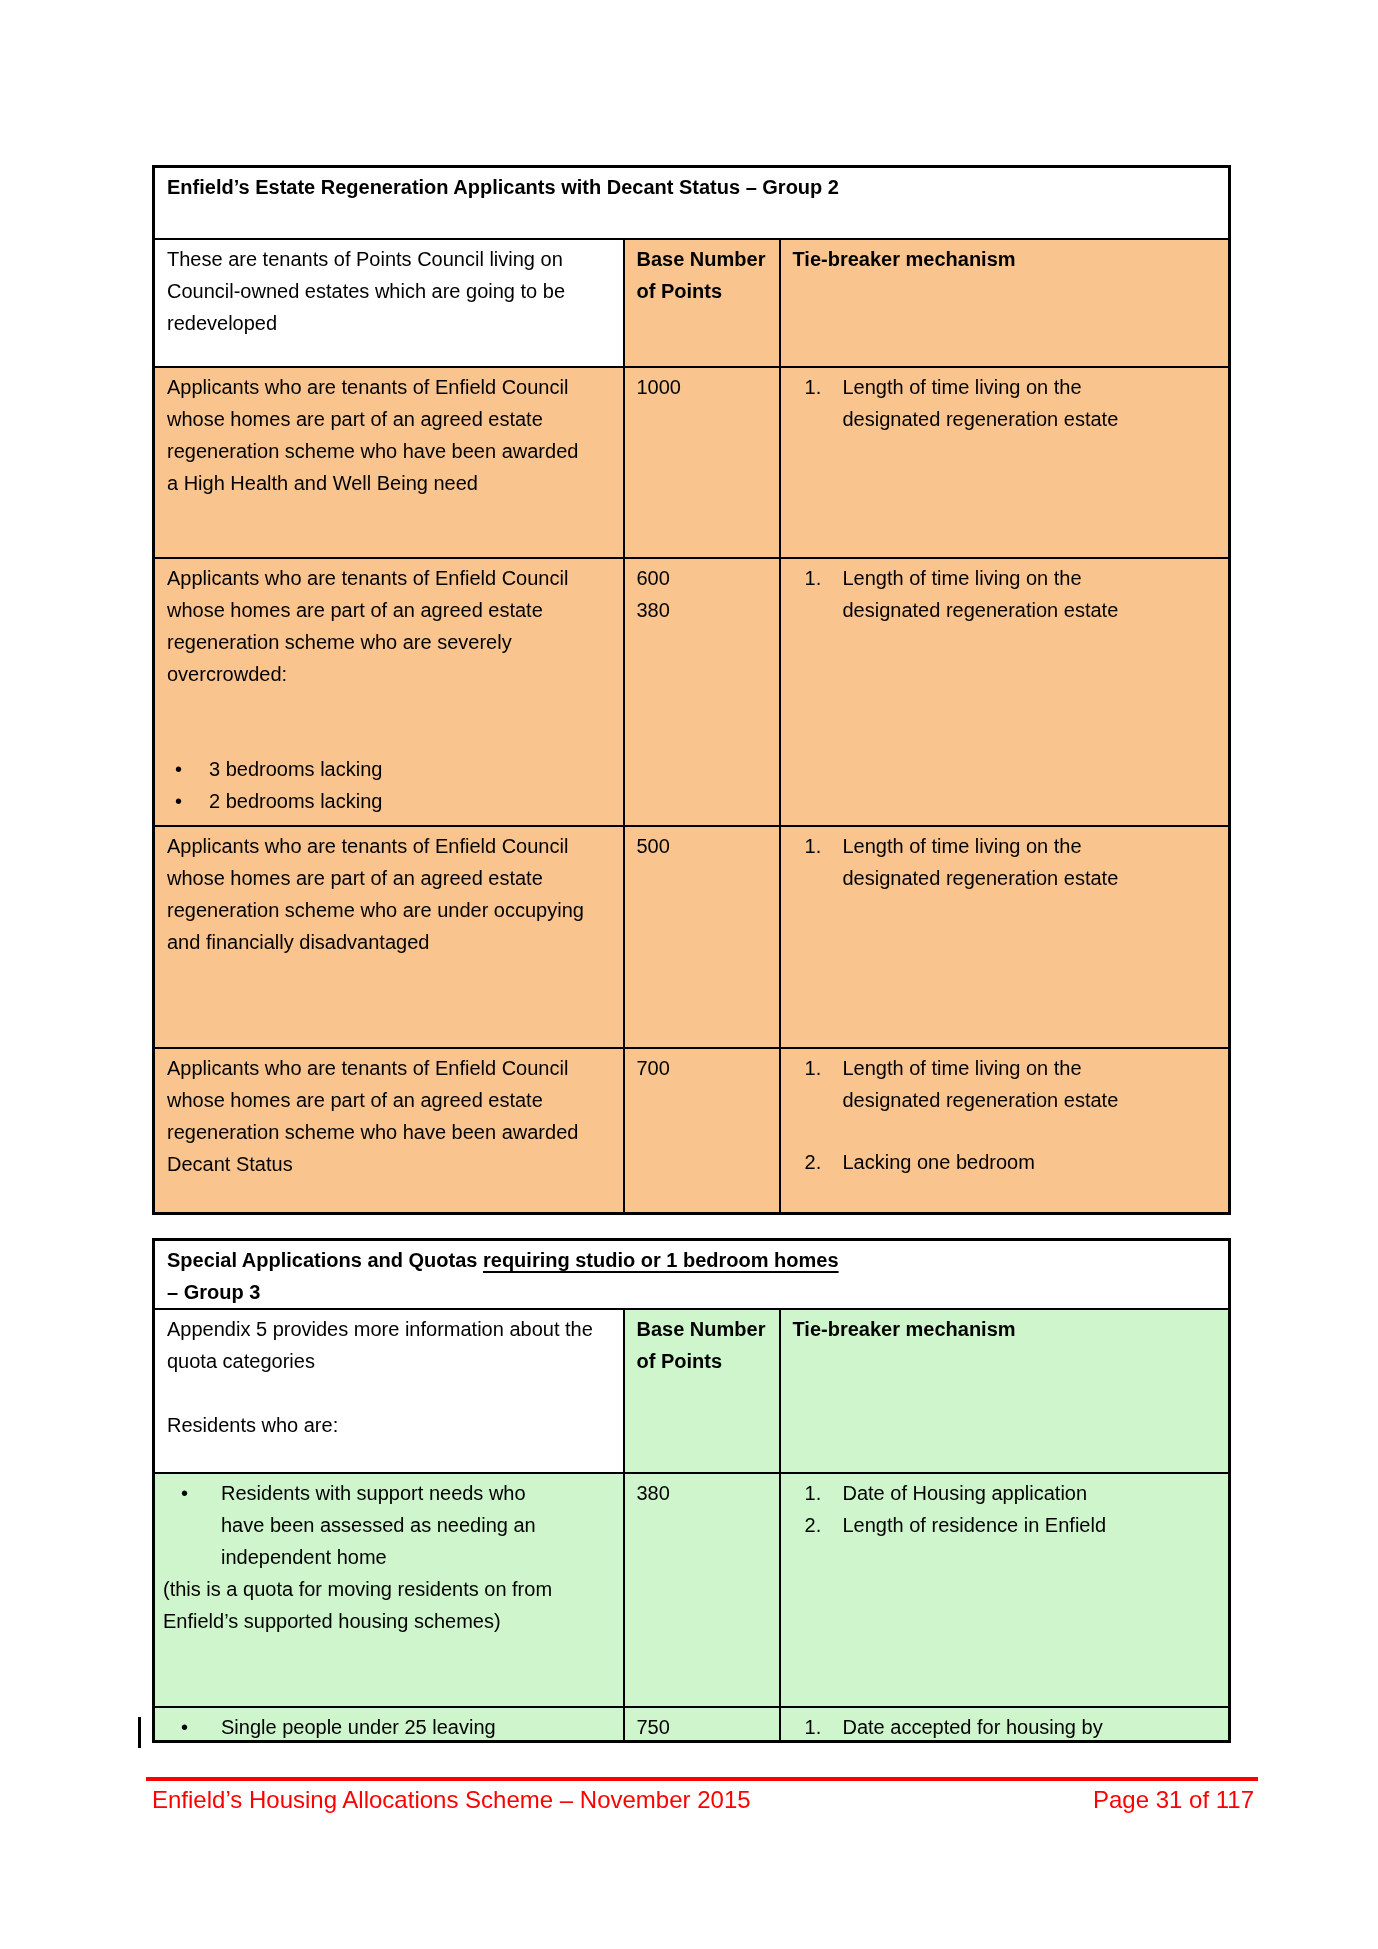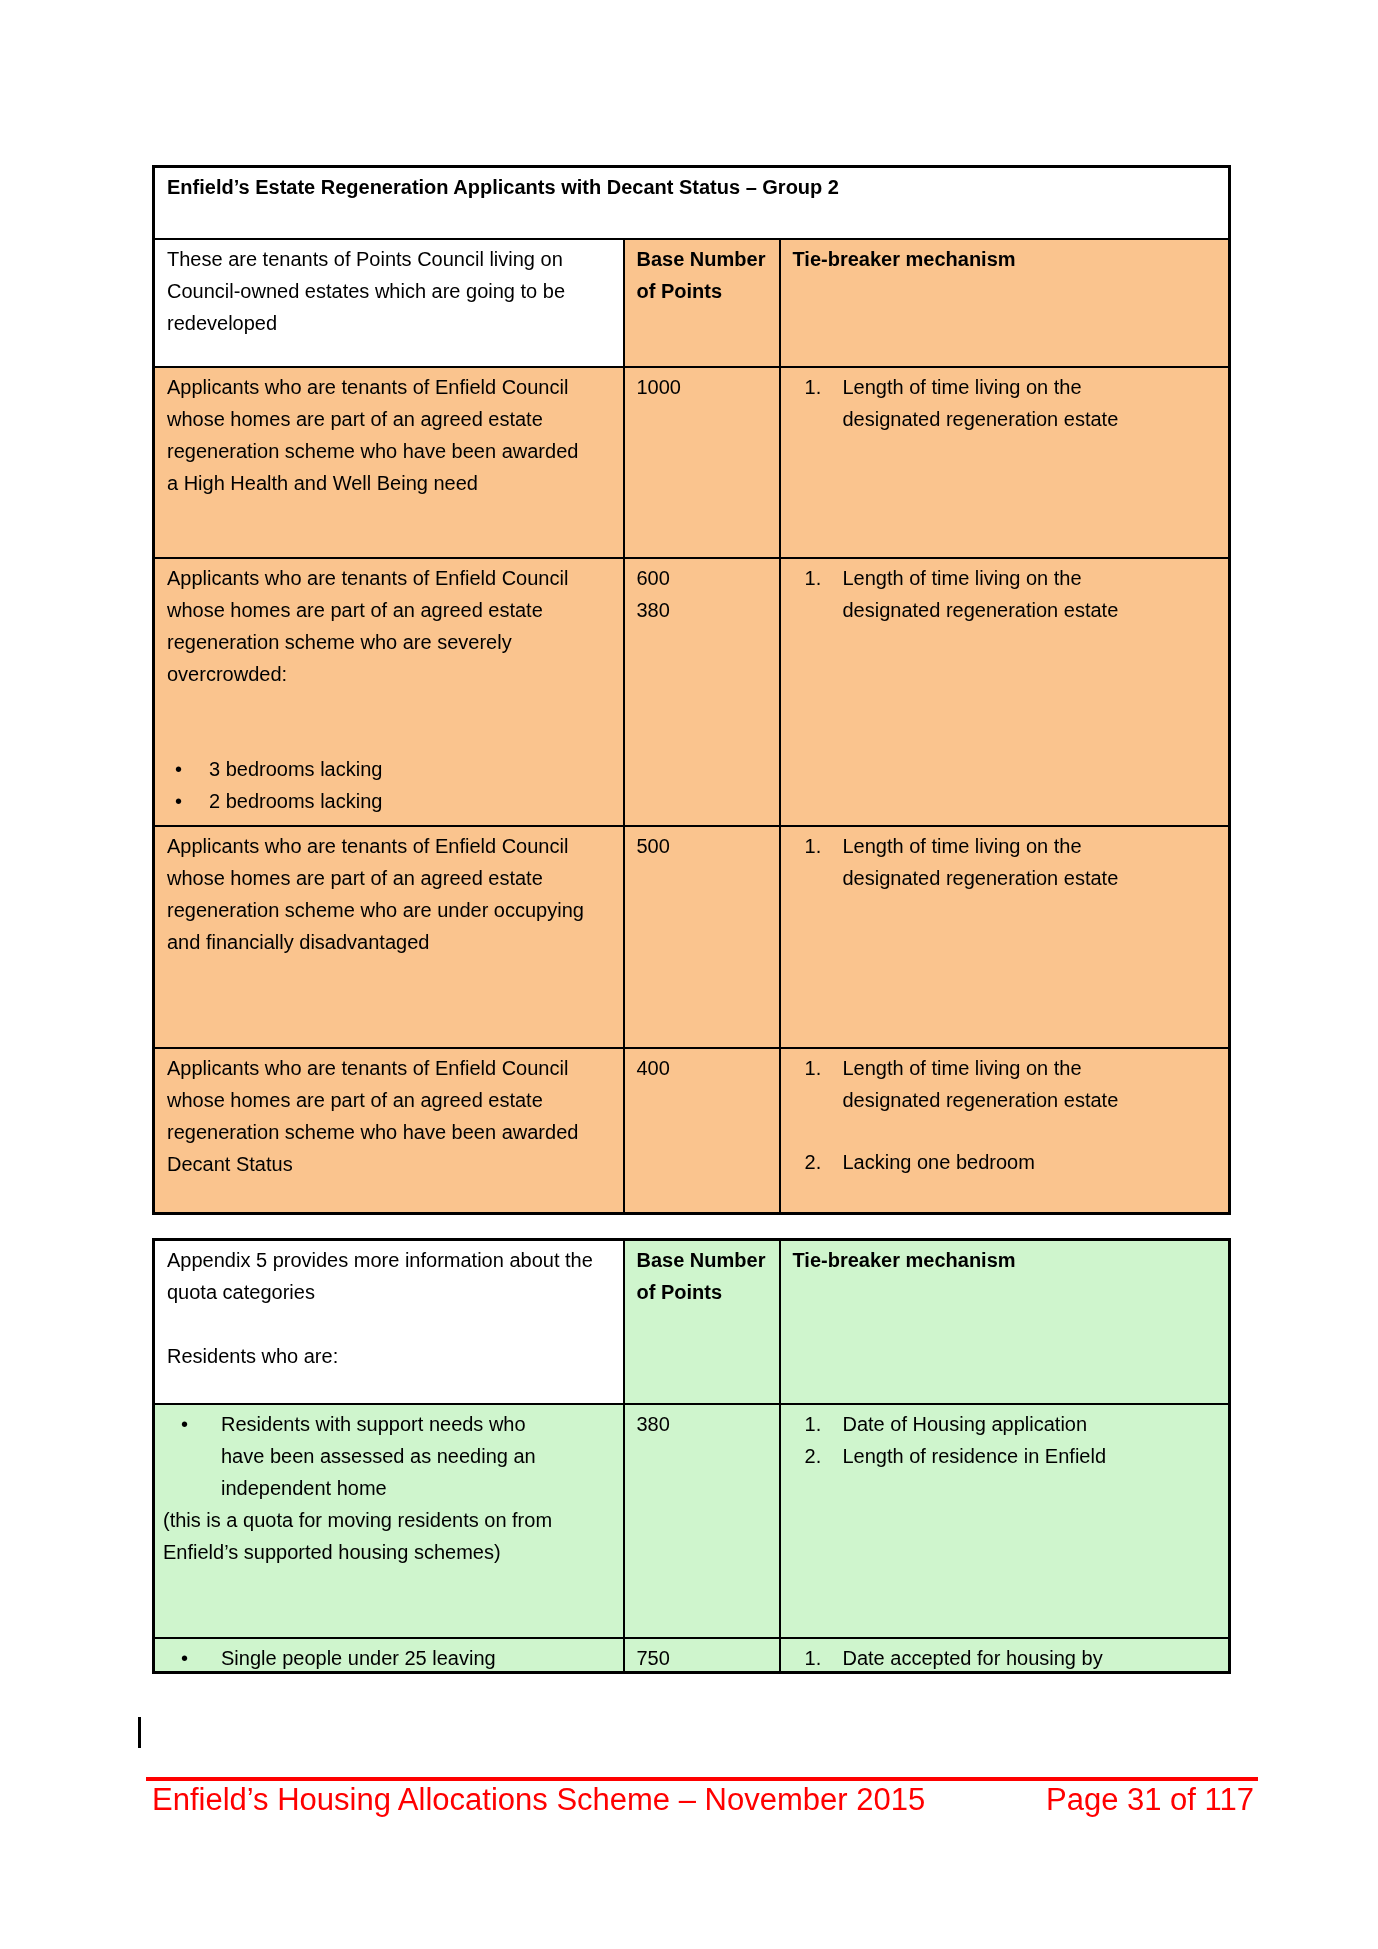--- a/index.html
+++ b/index.html
@@ -185,7 +185,7 @@
       <td class="cell-accent">
             <div class="desc">Applicants who are tenants of Enfield Council  whose homes are part of an agreed estate regeneration scheme who have been awarded Decant Status</div>
           </td>
-      <td class="cell-accent pts">400</td>
+      <td class="cell-accent pts">700</td>
       <td class="cell-accent">
         <ol class="tie tie-gap">
           <li>

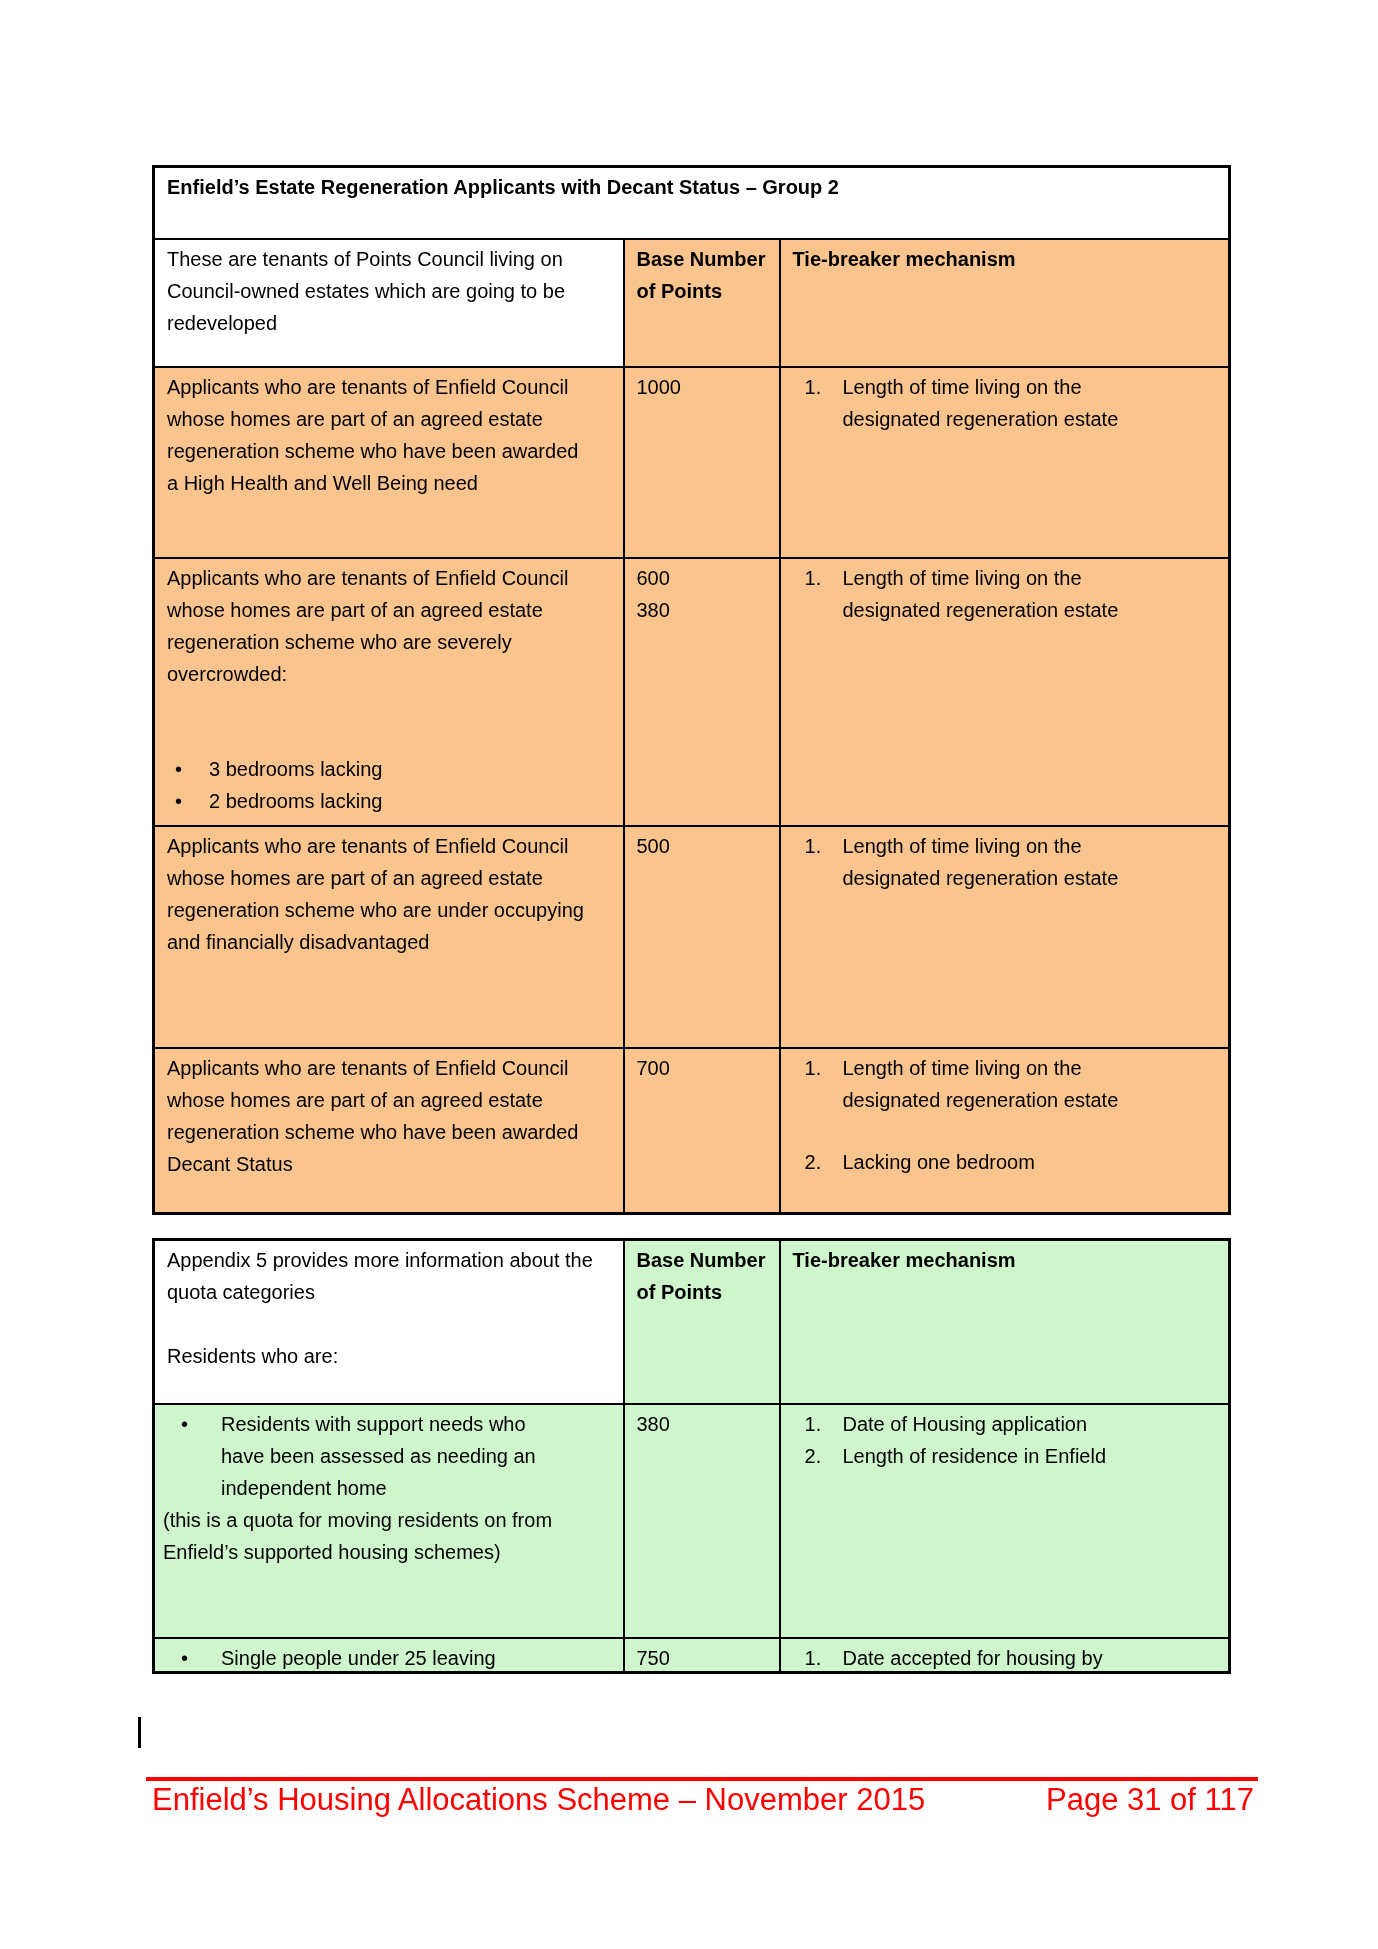--- a/index.html
+++ b/index.html
@@ -207,6 +207,12 @@
         <col style="width:450px">
       </colgroup>
     <tbody>
+    <tr class="r-title">
+      <td colspan="3" class="title-cell">
+        <span>Special Applications and Quotas </span><span class="u">requiring studio or 1 bedroom homes</span><br>
+        <span>– Group 3</span>
+      </td>
+    </tr>
     <tr class="r-head">
       <td class="cell-white">
         <div class="desc">Appendix 5 provides more information about the quota categories</div>

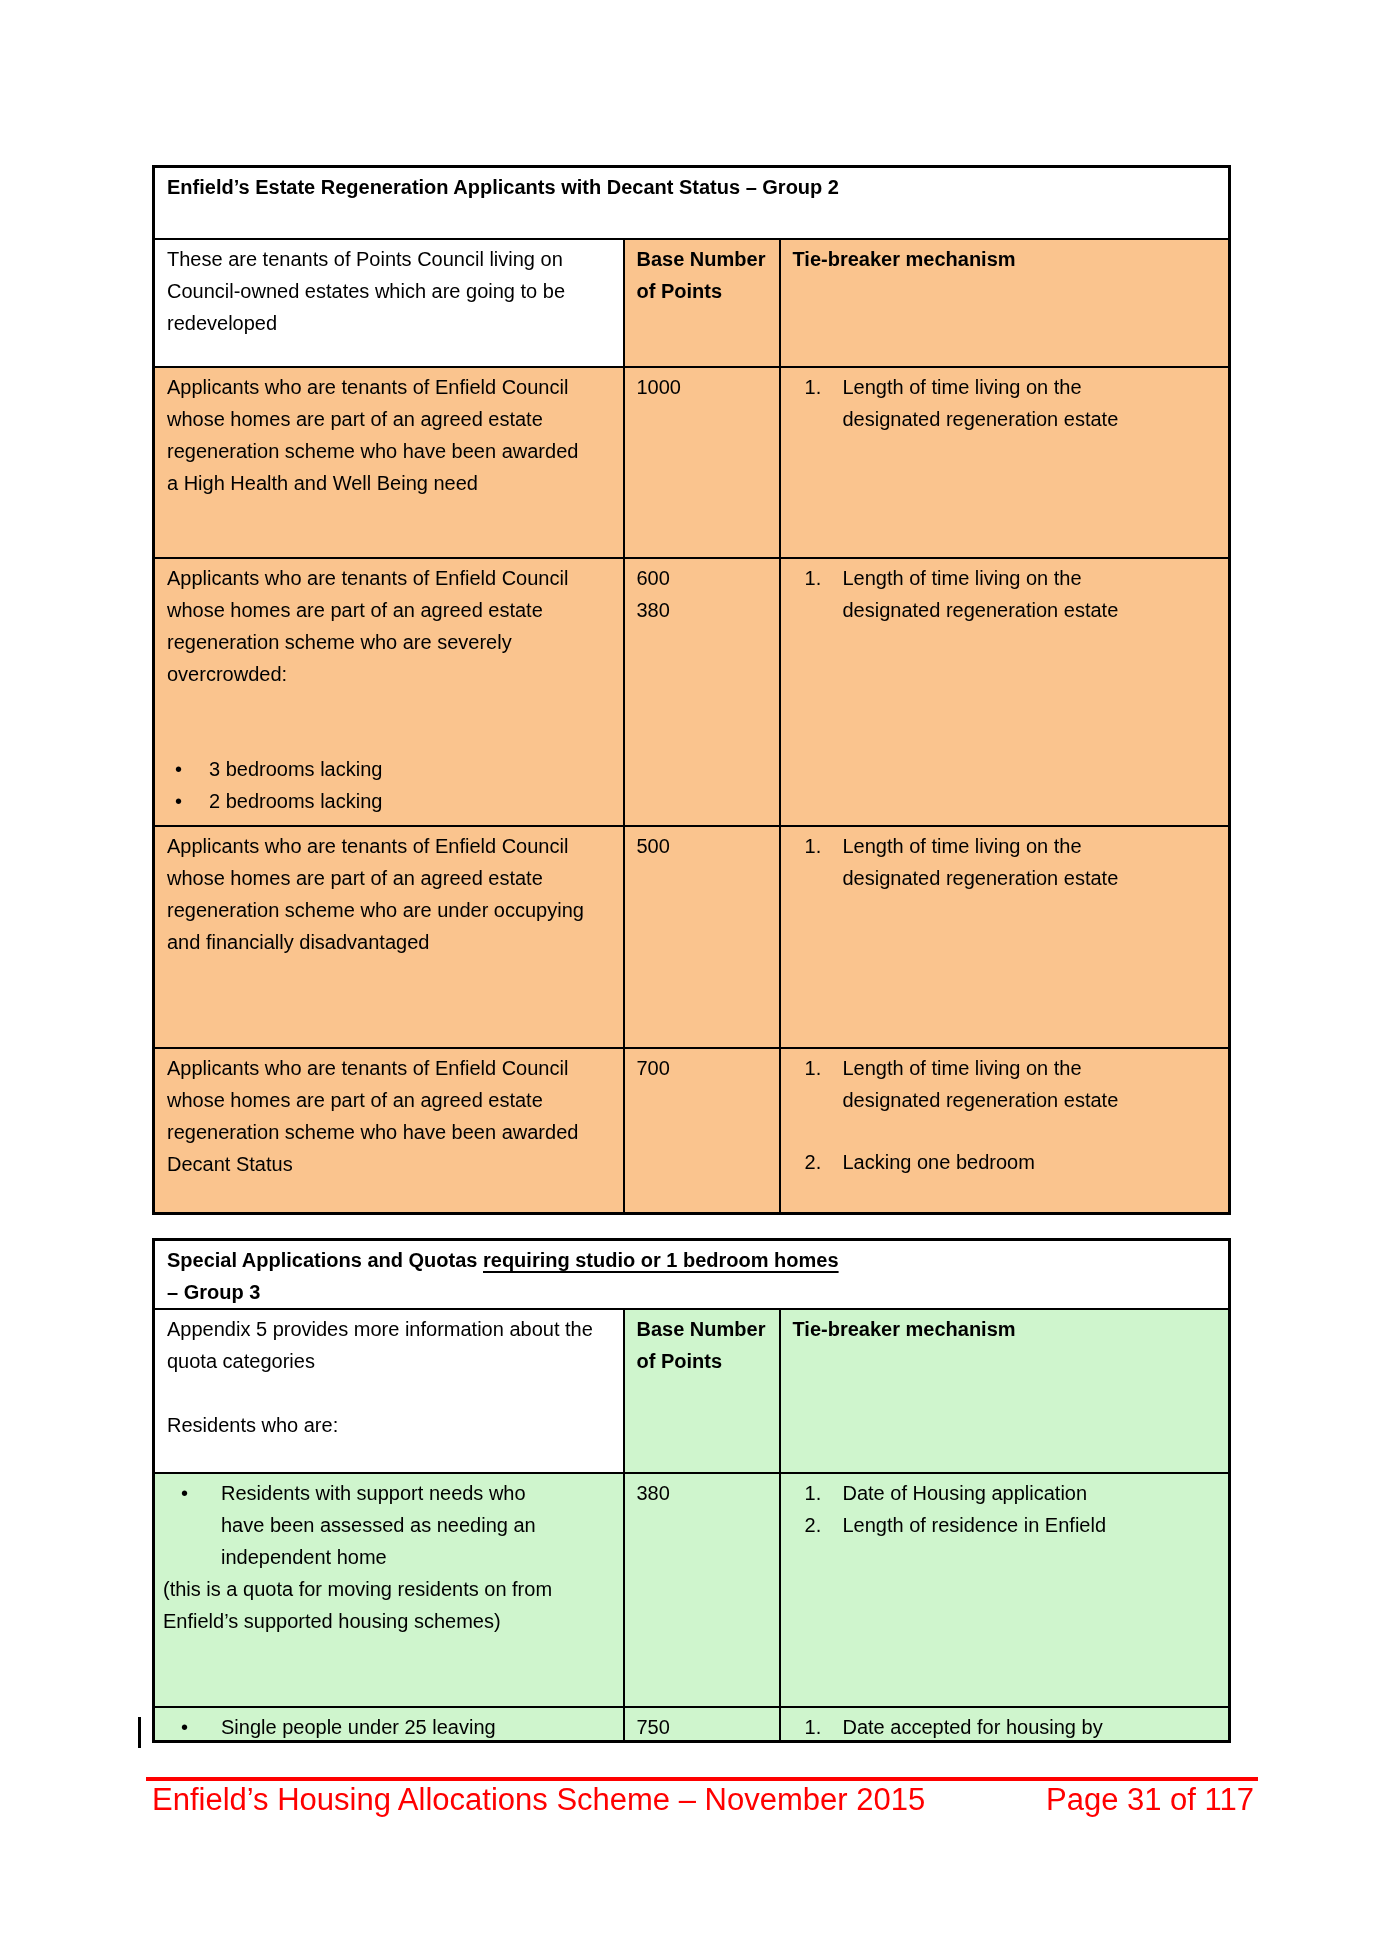--- a/index.html
+++ b/index.html
@@ -100,7 +100,7 @@
   .footer-text{
     position:absolute;left:152px;top:1785px;width:1102px;
     display:flex;justify-content:space-between;
-    color:var(--red);font-size:31px;line-height:30px;
+    color:var(--red);font-size:24px;line-height:30px;
   }
 </style>
 </head>

